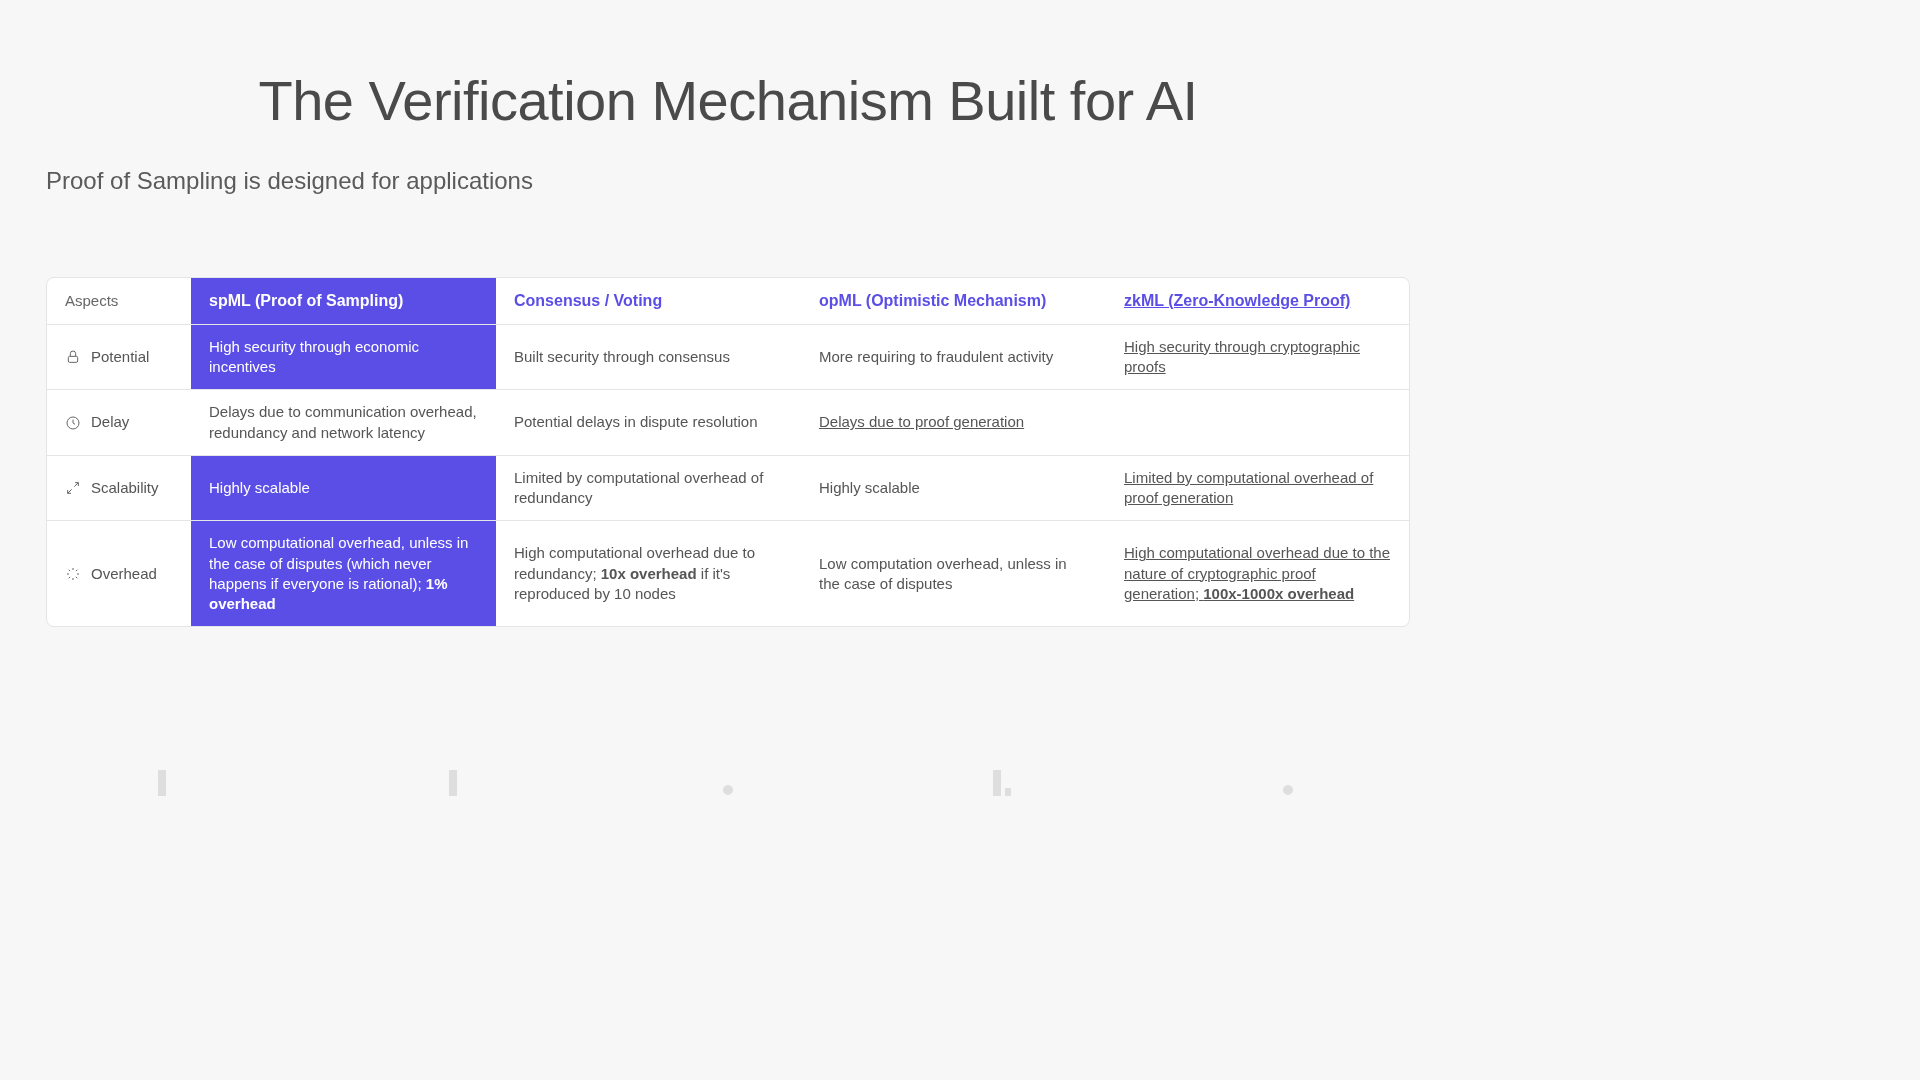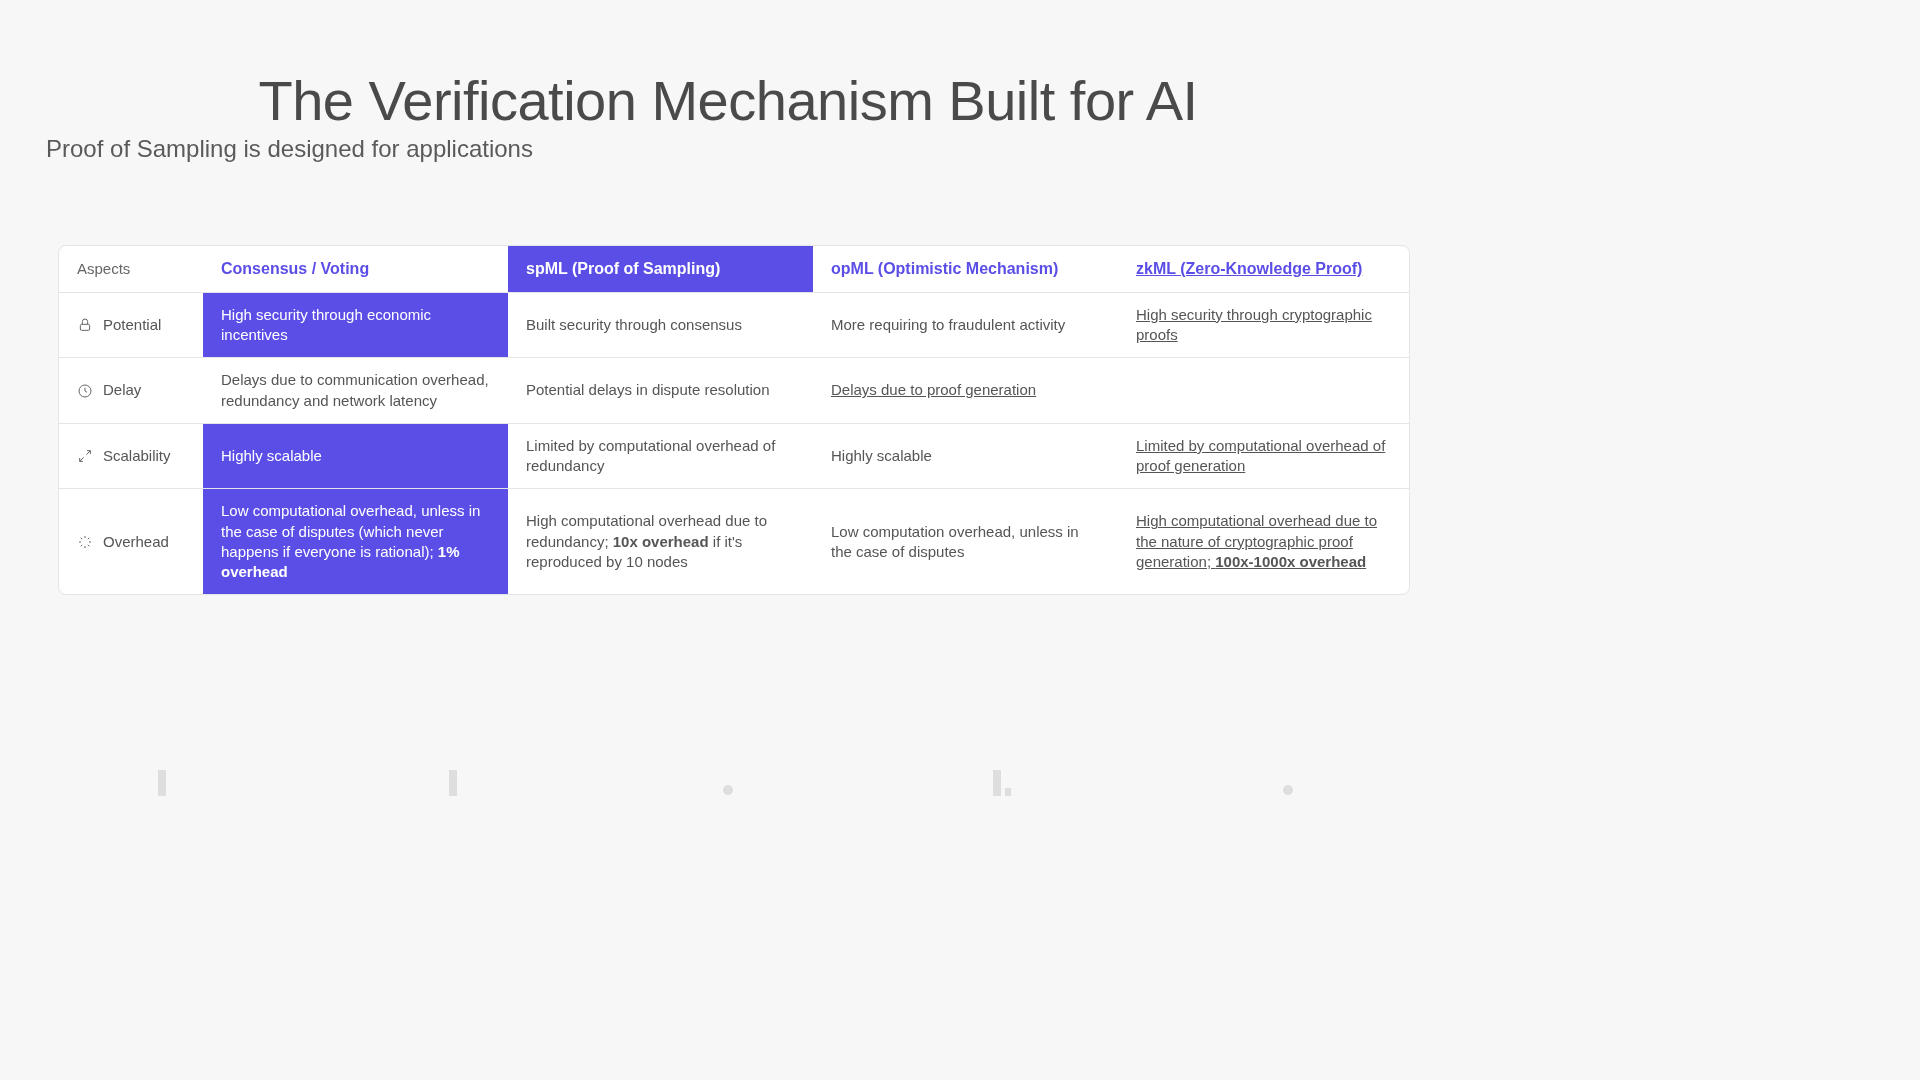--- a/index.html
+++ b/index.html
@@ -21,6 +21,7 @@
     text-align: center;
     letter-spacing: -0.5px;
     line-height: 1.1;
+    margin-bottom: 32px;
   }
   .subtitle {
     font-size: 24px;

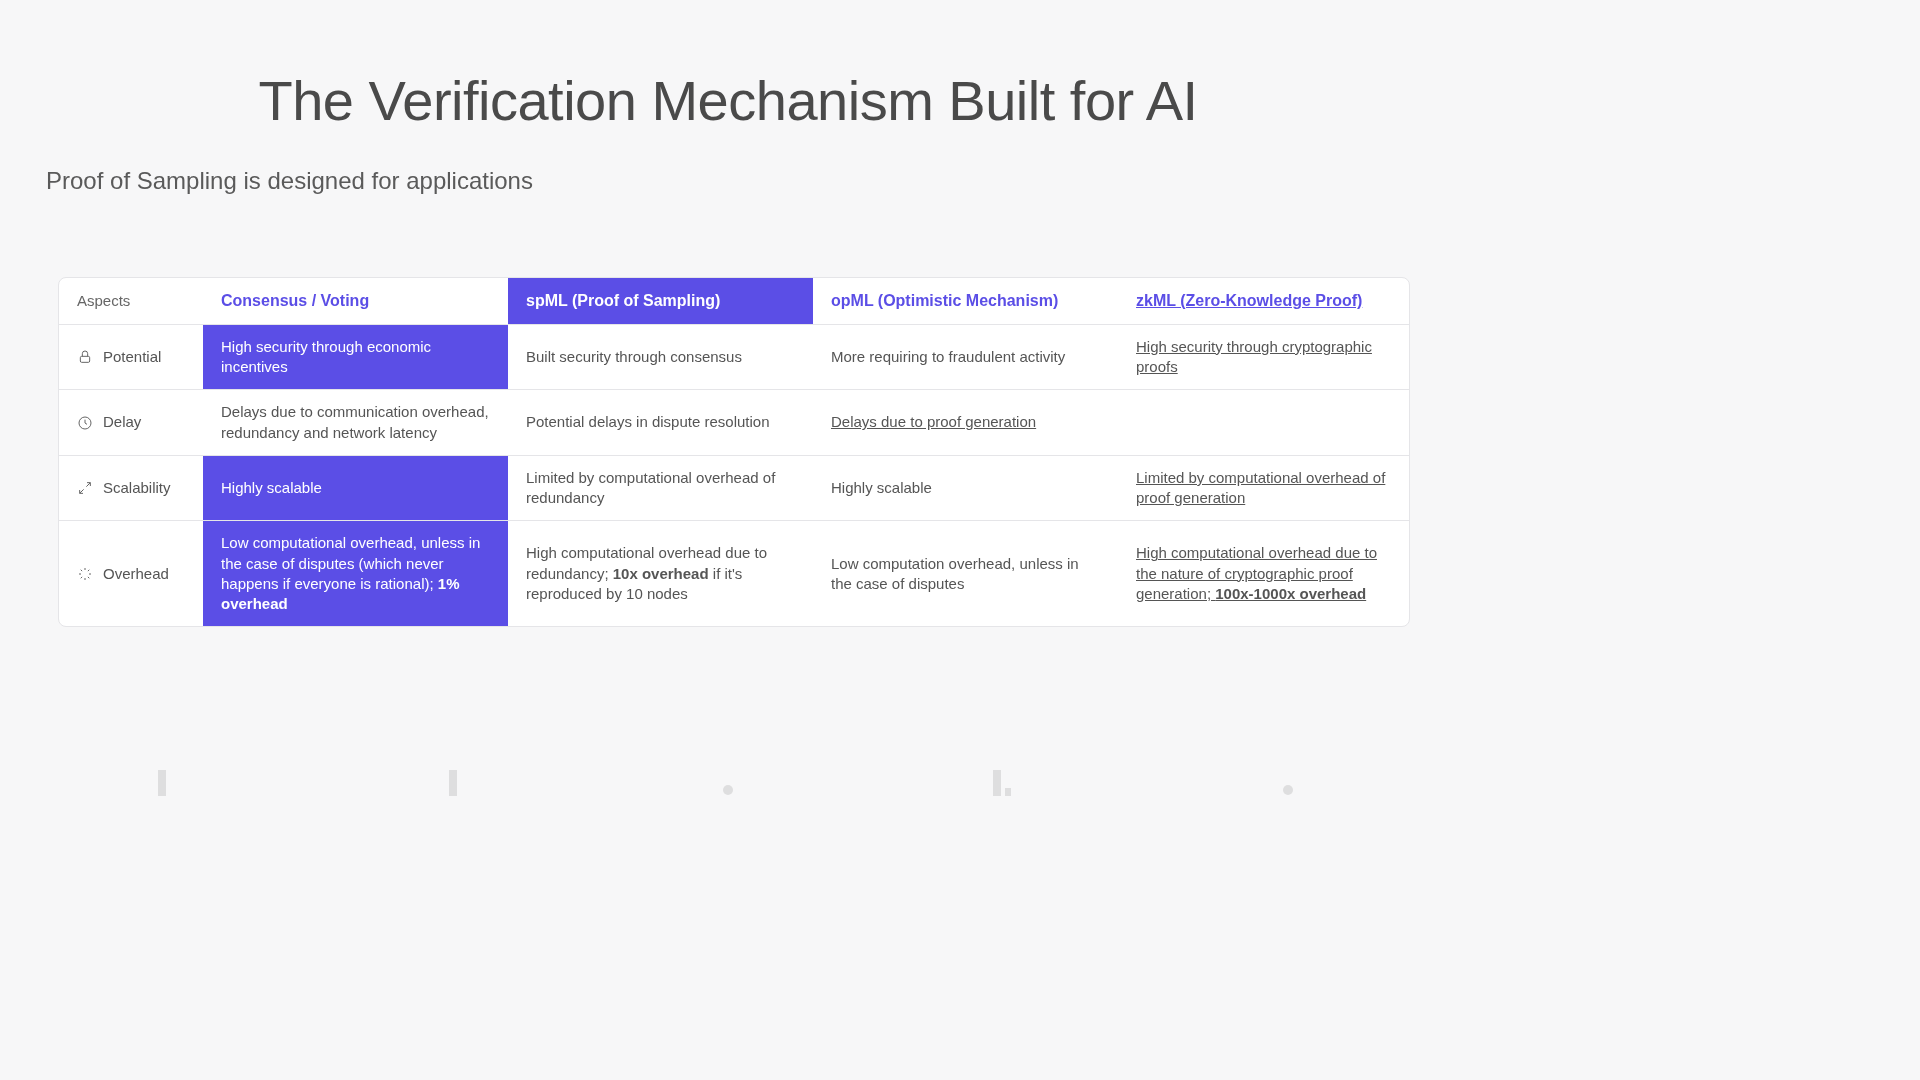--- a/index.html
+++ b/index.html
@@ -36,7 +36,6 @@
     border-radius: 8px;
     overflow: hidden;
     background: #fff;
-    margin-left: 12px;
   }
   .row {
     display: flex;

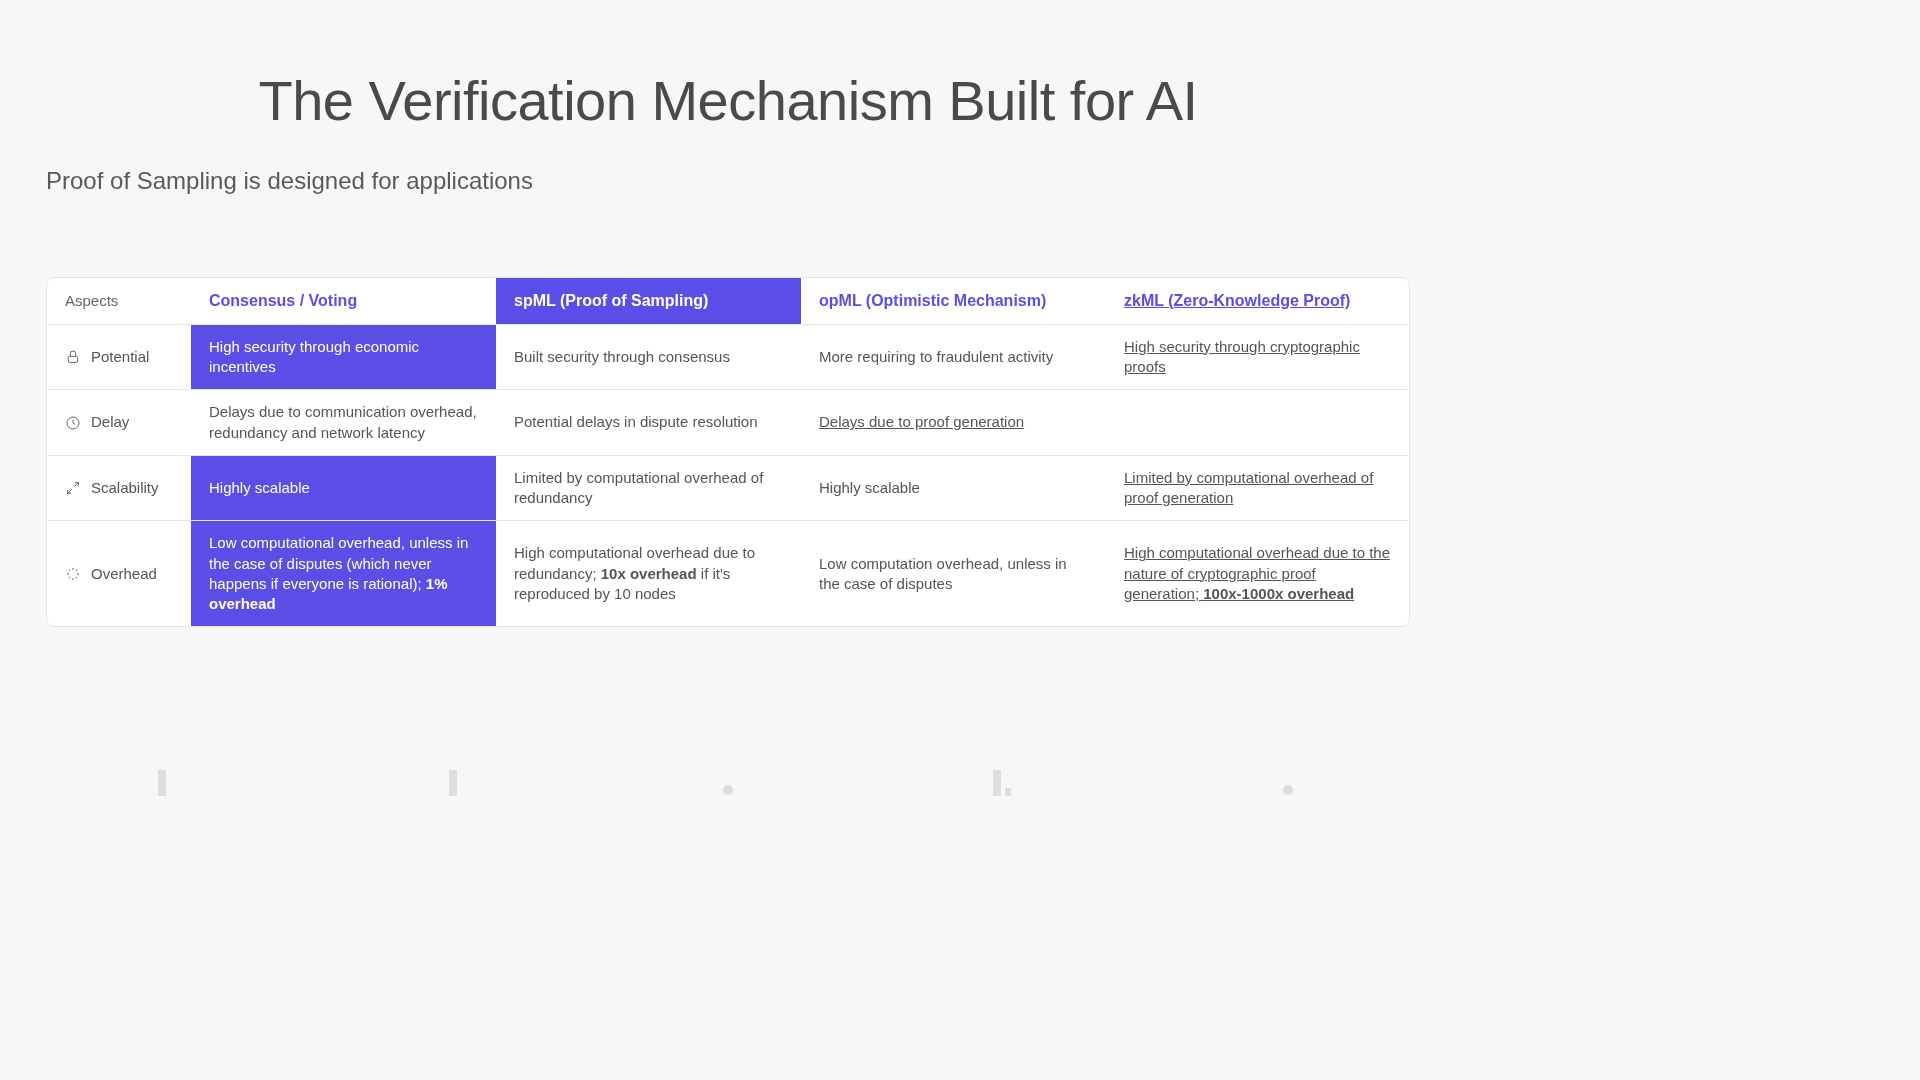--- a/index.html
+++ b/index.html
@@ -126,8 +126,8 @@
 
     <div class="row header-row">
       <div class="cell cell-aspect">Aspects</div>
+      <div class="cell cell-spml">spML (Proof of Sampling)</div>
       <div class="cell cell-consensus">Consensus / Voting</div>
-      <div class="cell cell-spml">spML (Proof of Sampling)</div>
       <div class="cell cell-opml">opML (Optimistic Mechanism)</div>
       <div class="cell cell-zkml">zkML (Zero-Knowledge Proof)</div>
     </div>

